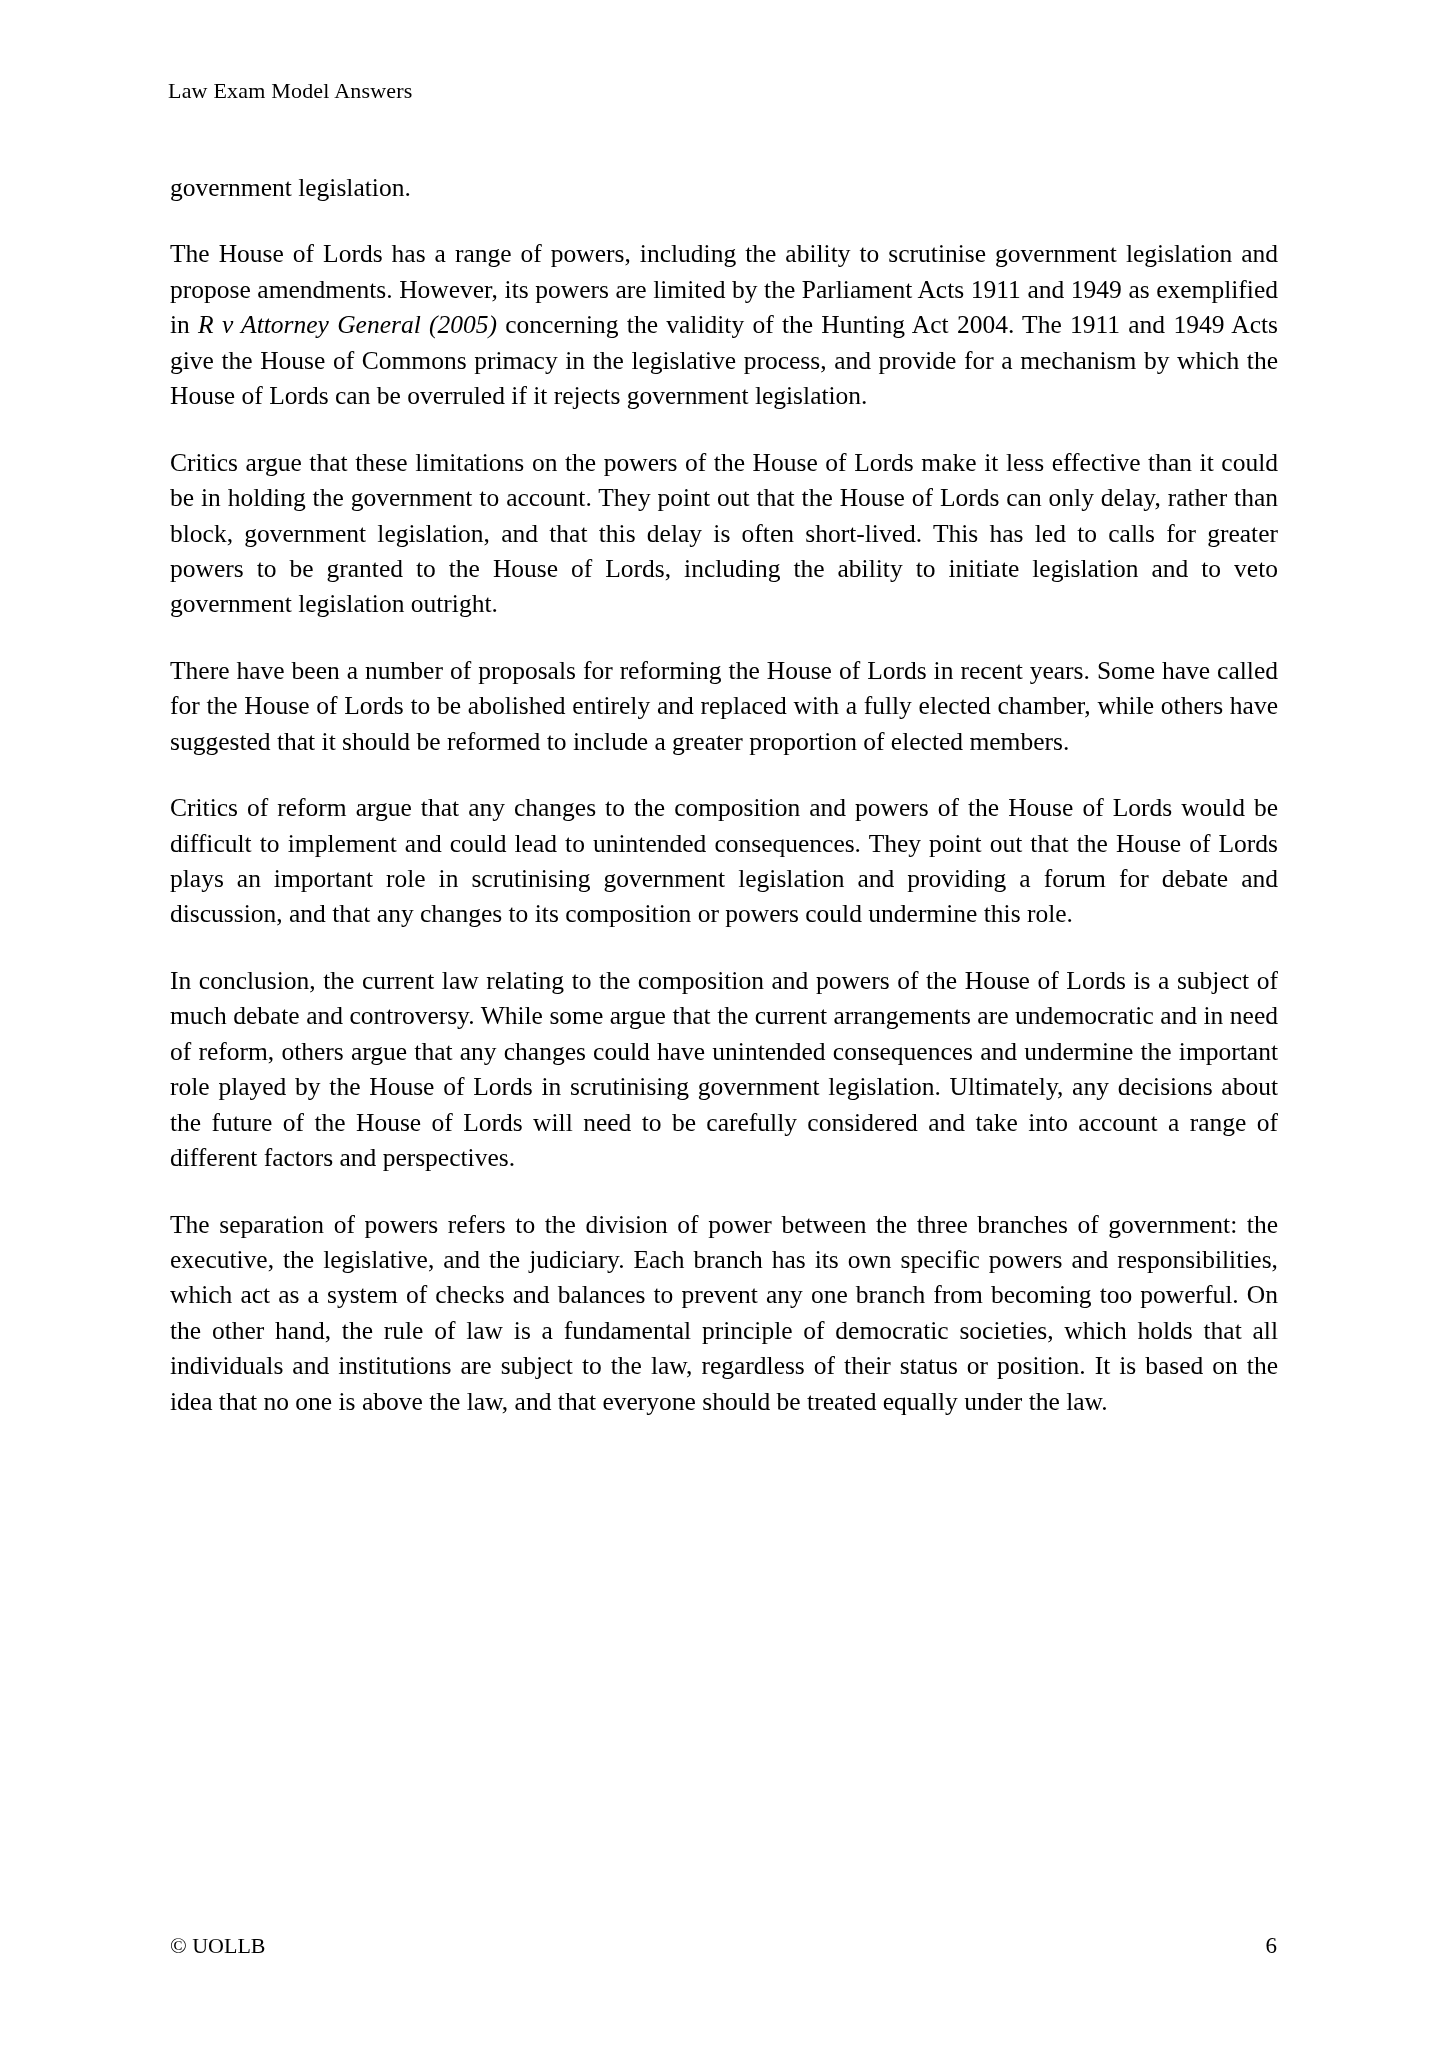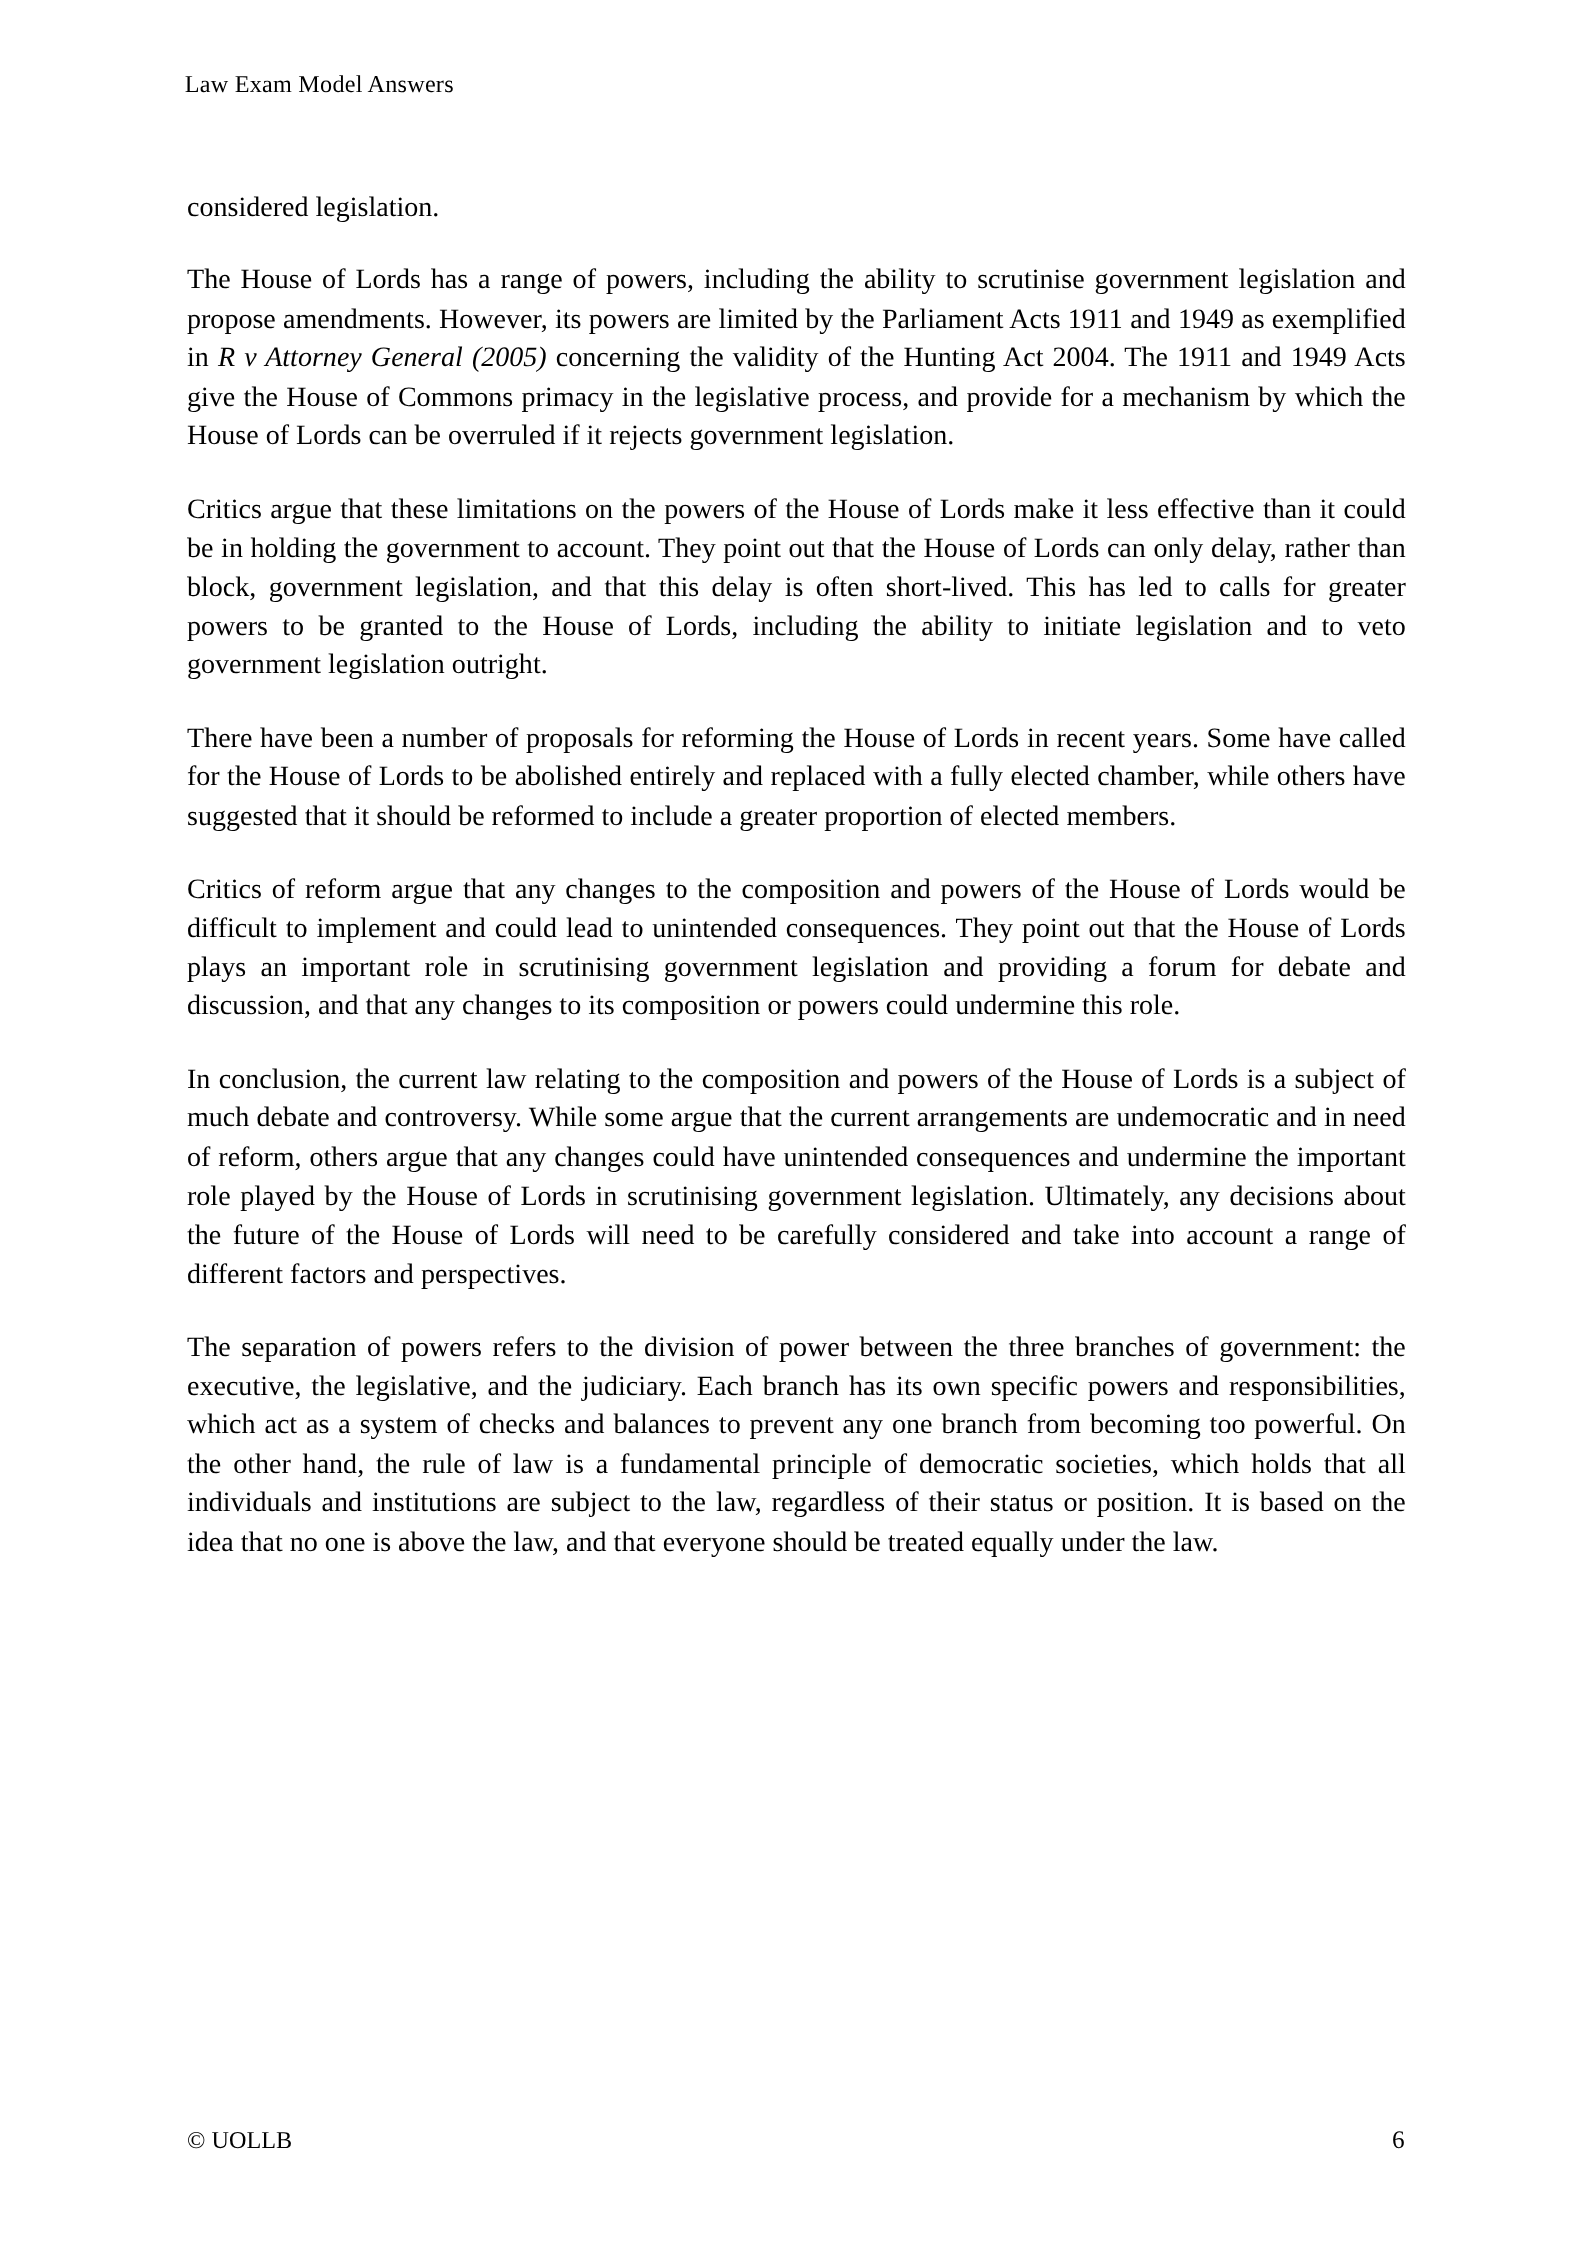--- a/index.html
+++ b/index.html
@@ -18,7 +18,7 @@
   }
   .header {
     position: absolute;
-    top: 64px;
+    top: 78px;
     left: 168px;
     font-size: 22px;
     letter-spacing: 0.2px;

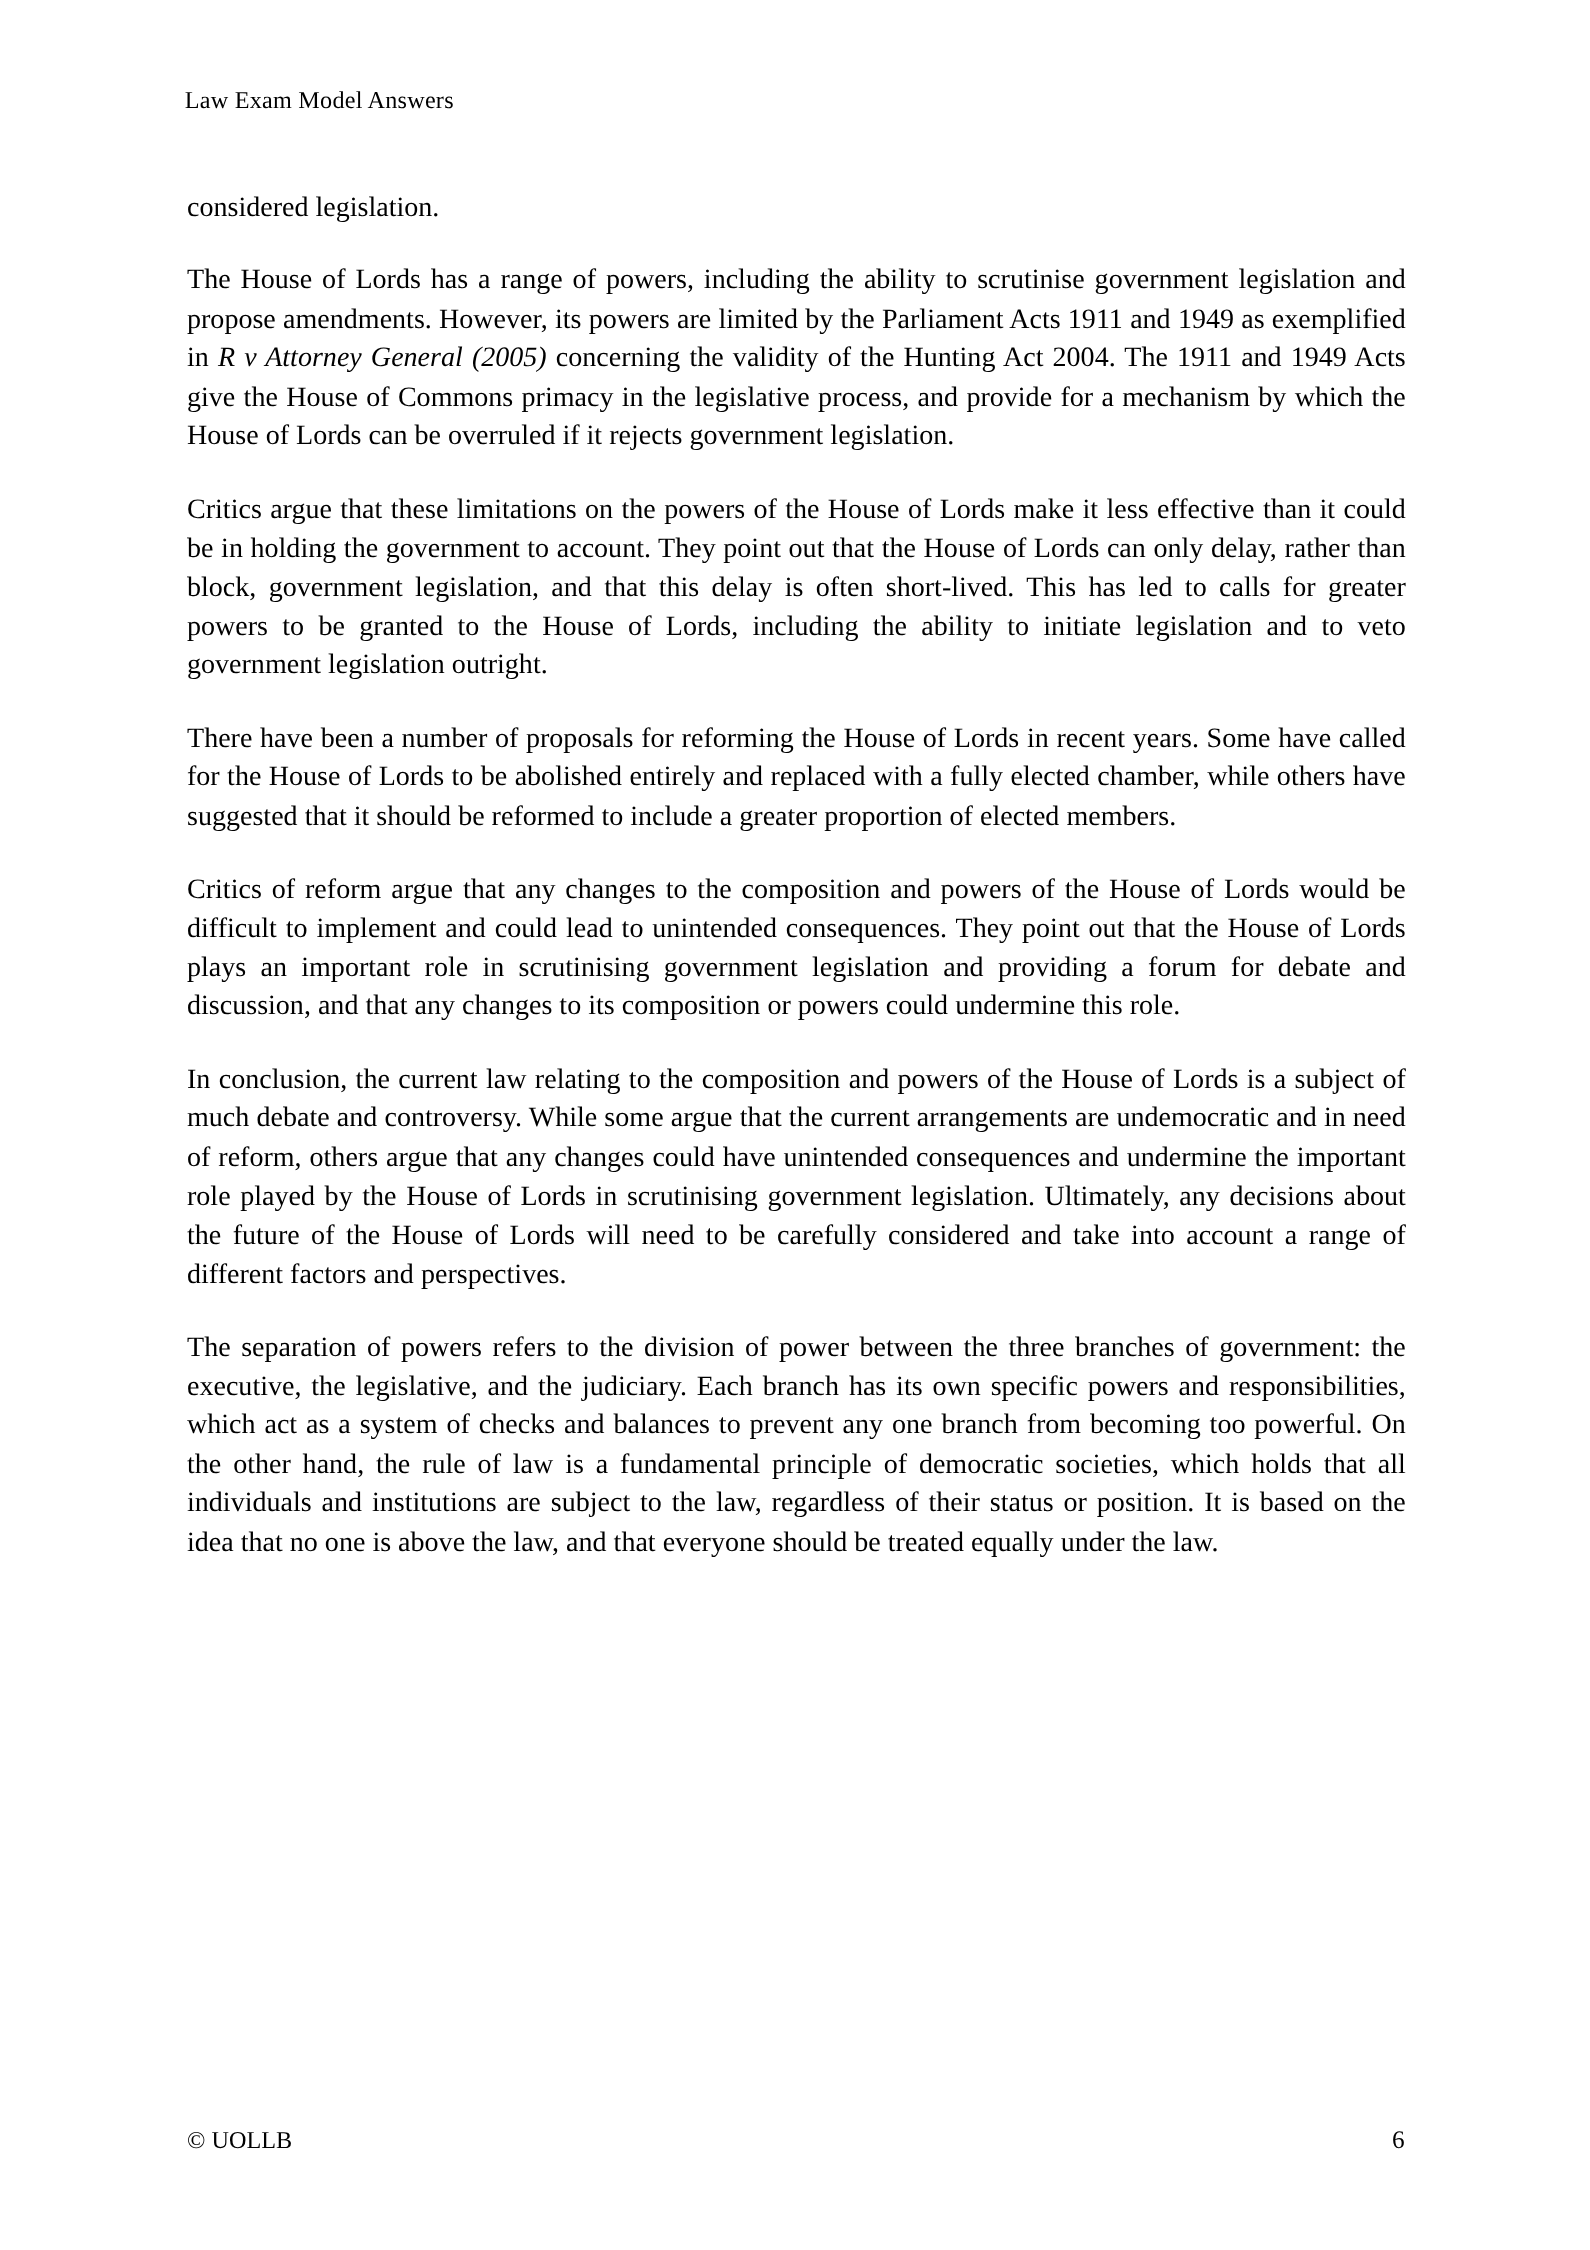--- a/index.html
+++ b/index.html
@@ -82,7 +82,7 @@
 
   <div class="content">
 
-    <p class="body-par">considered legislation.</p>
+    <p class="body-par">government legislation.</p>
 
     <p class="body-par"><span>The House of Lords has a range of powers, including the ability to scrutinise government legislation and propose amendments. However, its powers are limited by the Parliament Acts 1911 and 1949 as exemplified in </span><span class="italic">R v Attorney General (2005)</span><span> concerning the validity of the Hunting Act 2004. The 1911 and 1949 Acts give the House of Commons primacy in the legislative process, and provide for a mechanism by which the House of Lords can be overruled if it rejects government legislation.</span></p>
 

